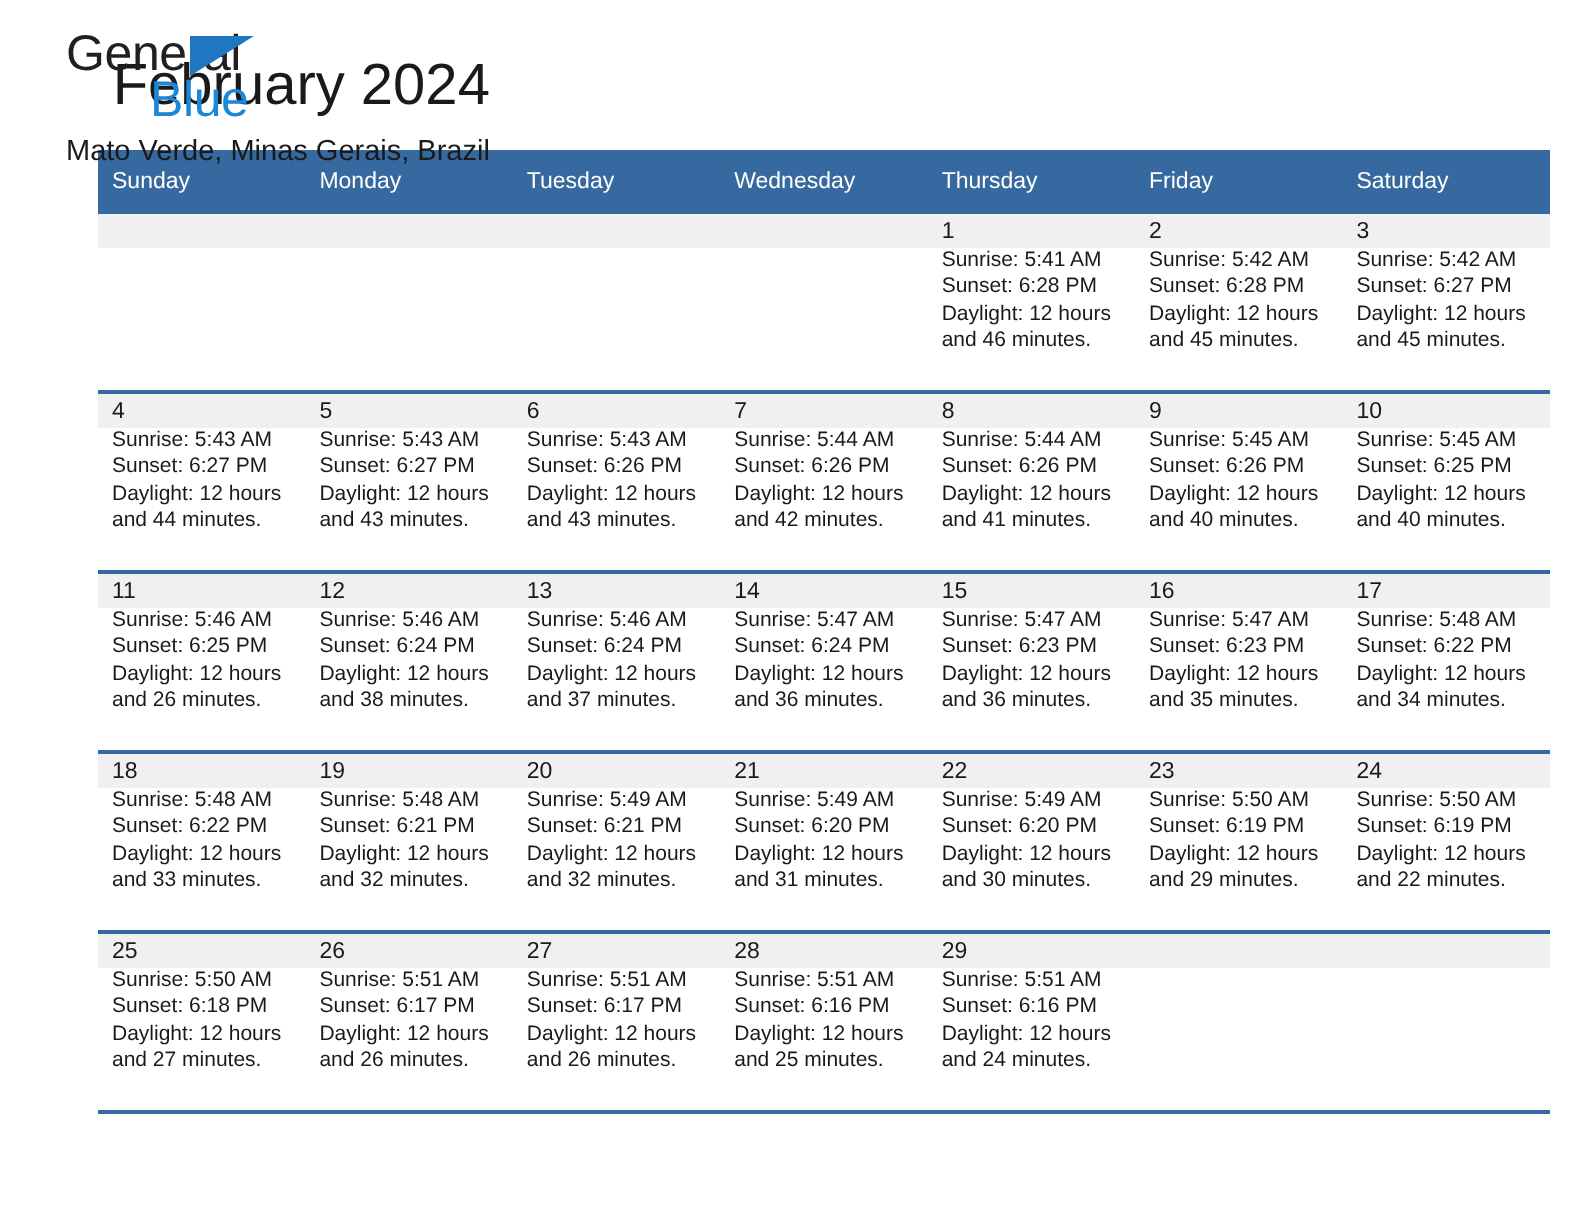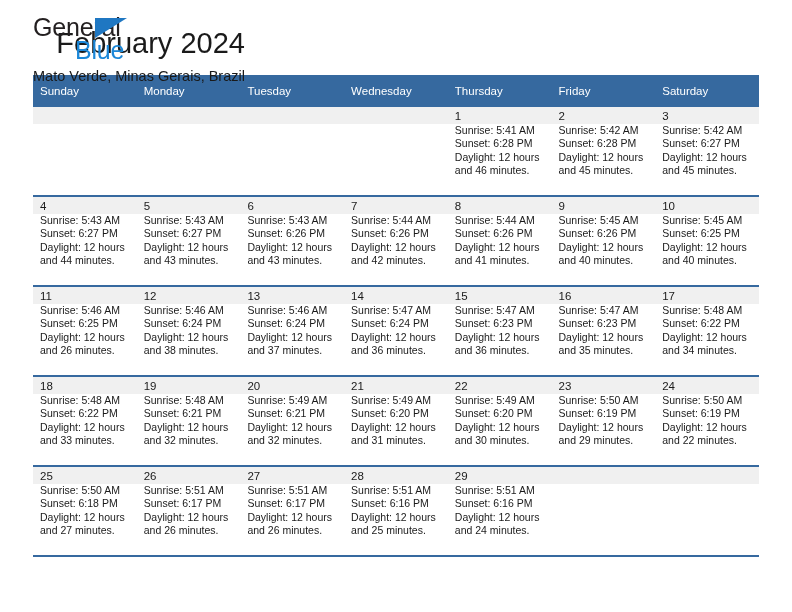--- a/index.html
+++ b/index.html
@@ -89,6 +89,7 @@
     width: 726px;
     border-collapse: collapse;
     table-layout: fixed;
+    margin-left: 16px;
   }
   .cal th {
     background: #36699f;

